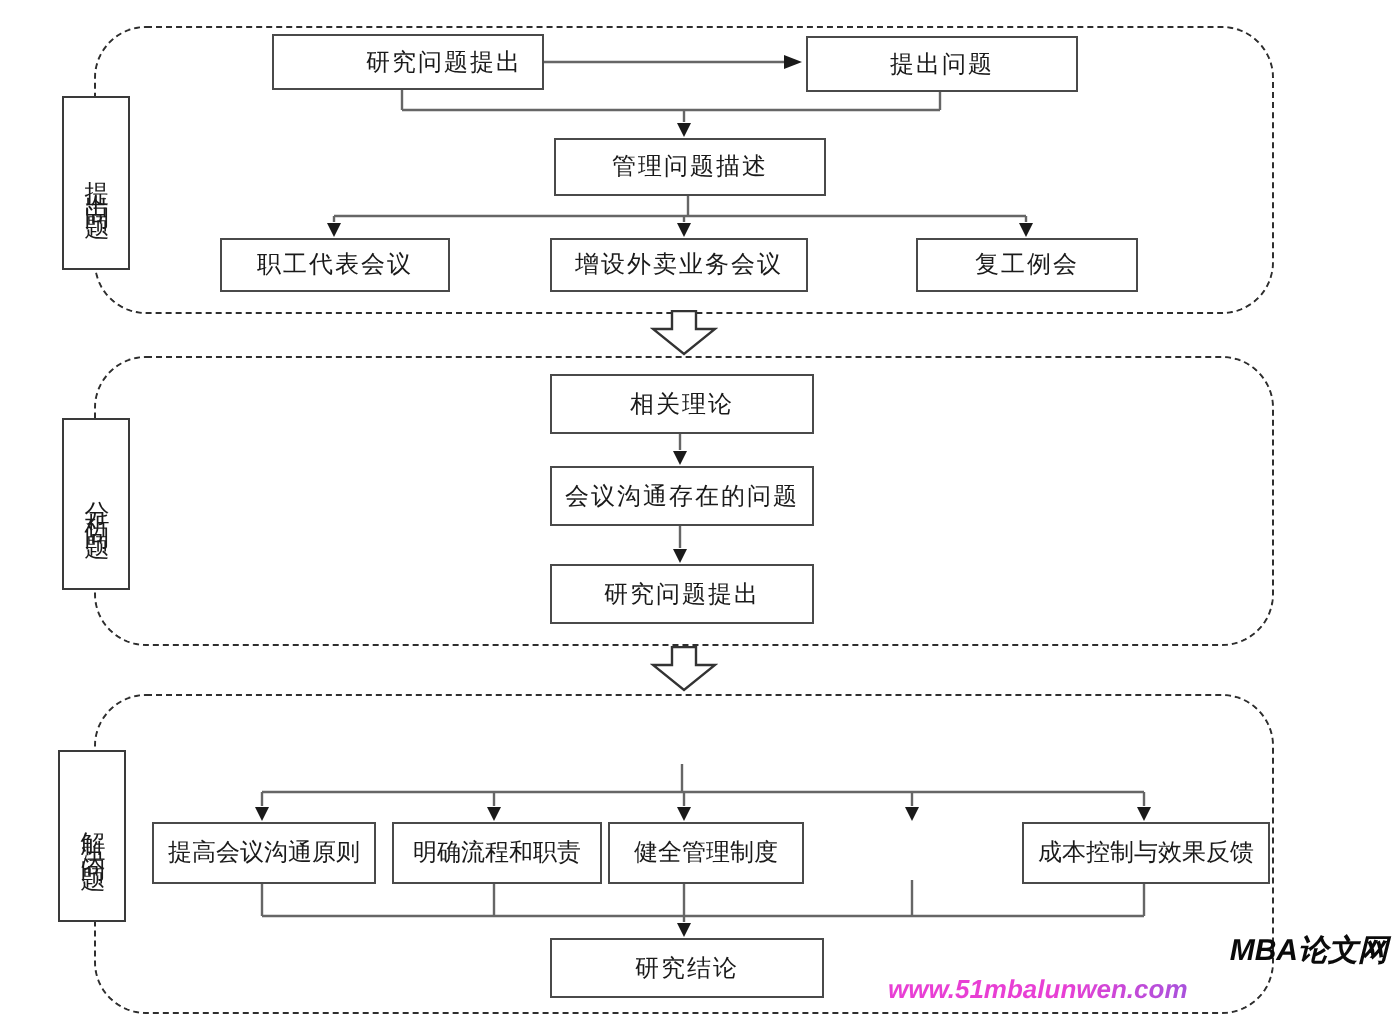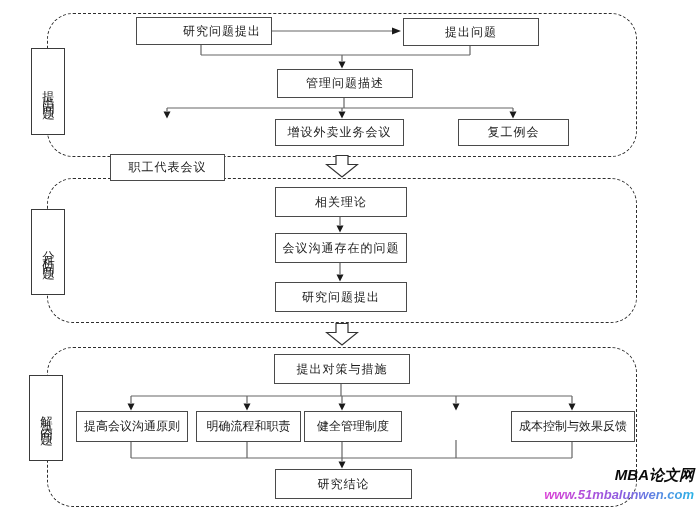--- a/index.html
+++ b/index.html
@@ -98,7 +98,7 @@
   <div class="node" style="left:136px;top:17px;width:98px;height:26px;padding-left:36px;">研究问题提出</div>
   <div class="node" style="left:403px;top:18px;width:134px;height:26px;">提出问题</div>
   <div class="node" style="left:277px;top:69px;width:134px;height:27px;">管理问题描述</div>
-  <div class="node" style="left:110px;top:119px;width:113px;height:25px;margin-top:35px;">职工代表会议</div>
+  <div class="node" style="left:110px;top:119px;width:113px;height:25px;">职工代表会议</div>
   <div class="node" style="left:275px;top:119px;width:127px;height:25px;">增设外卖业务会议</div>
   <div class="node" style="left:458px;top:119px;width:109px;height:25px;">复工例会</div>
 

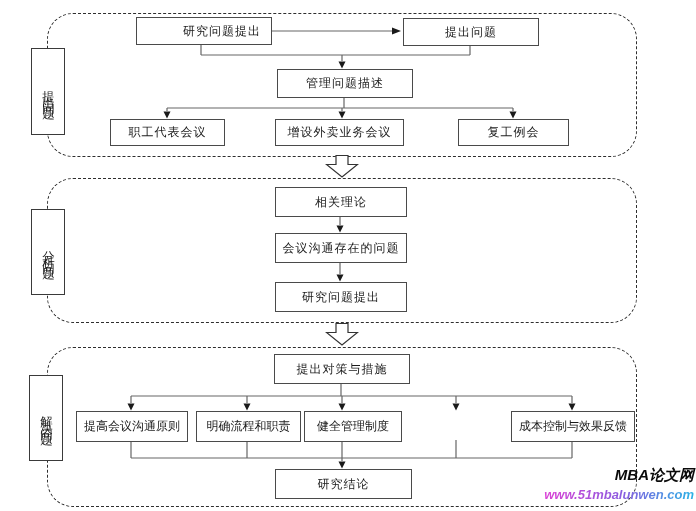--- a/index.html
+++ b/index.html
@@ -106,7 +106,6 @@
   <div class="node" style="left:275px;top:233px;width:130px;height:28px;">会议沟通存在的问题</div>
   <div class="node" style="left:275px;top:282px;width:130px;height:28px;">研究问题提出</div>
 
-  <div class="node" style="left:274px;top:354px;width:134px;height:28px;">提出对策与措施</div>
   <div class="node" style="left:76px;top:411px;width:110px;height:29px;letter-spacing:0;">提高会议沟通原则</div>
   <div class="node" style="left:196px;top:411px;width:103px;height:29px;letter-spacing:0;">明确流程和职责</div>
   <div class="node" style="left:304px;top:411px;width:96px;height:29px;letter-spacing:0;">健全管理制度</div>

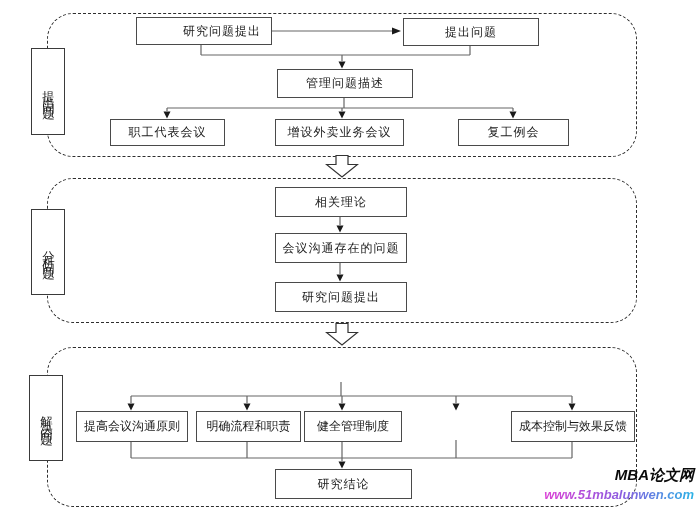--- a/index.html
+++ b/index.html
@@ -29,7 +29,7 @@
     font-weight:bold;font-style:italic;font-size:15px;color:#0a0a0a;letter-spacing:0px;
   }
   .wm-url{
-    position:absolute;right:2px;top:487px;width:250px;text-align:right;z-index:4;
+    position:absolute;right:2px;top:487px;width:250px;text-align:left;z-index:4;
     font-family:"Liberation Sans","DejaVu Sans",sans-serif;
     font-style:italic;font-size:13px;font-weight:bold;
     background:linear-gradient(90deg,#e83fd4 35%,#8e5adf 70%,#2bb3e6 100%);

